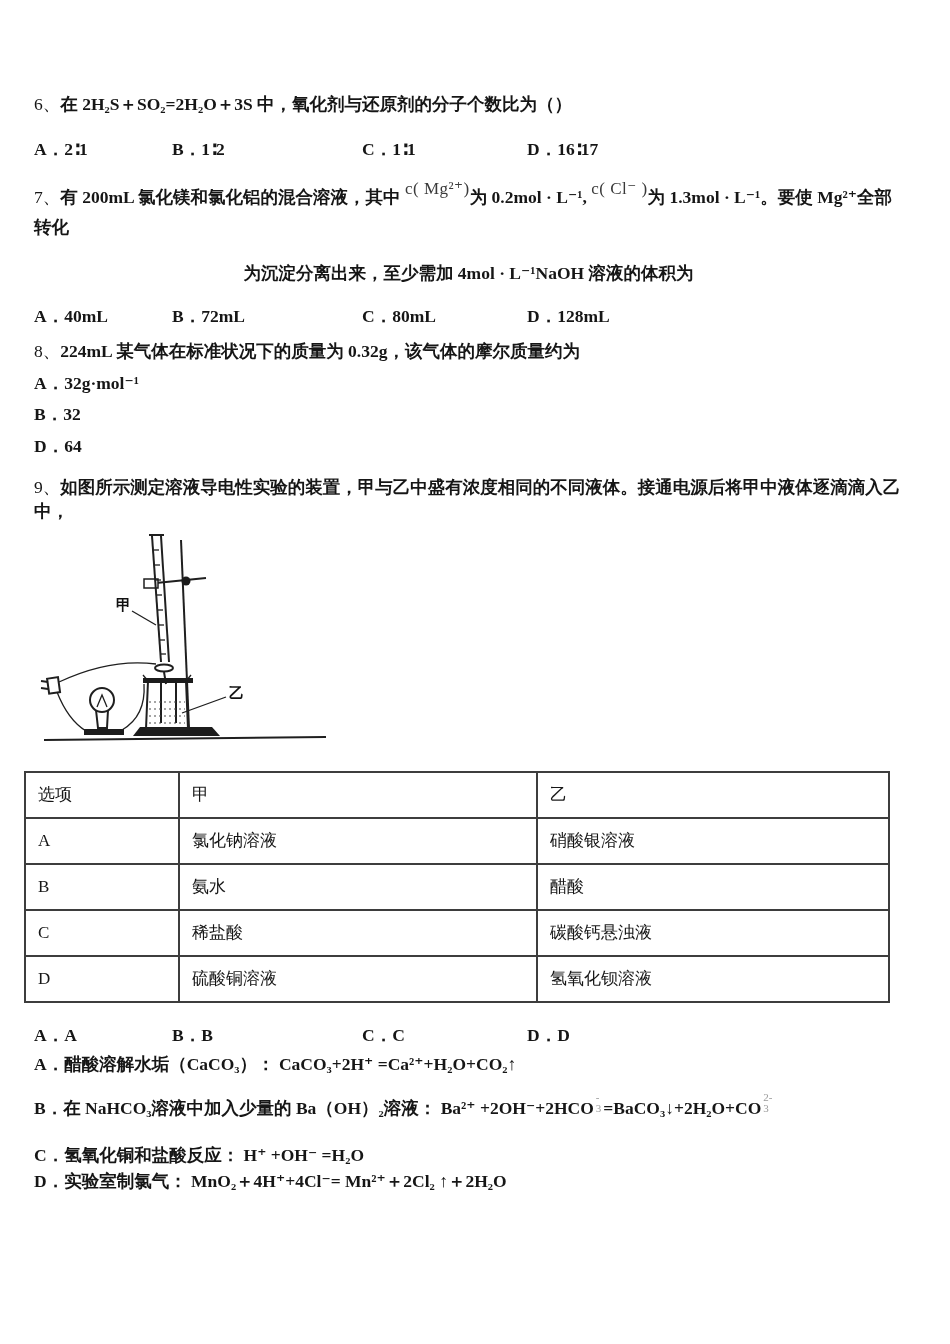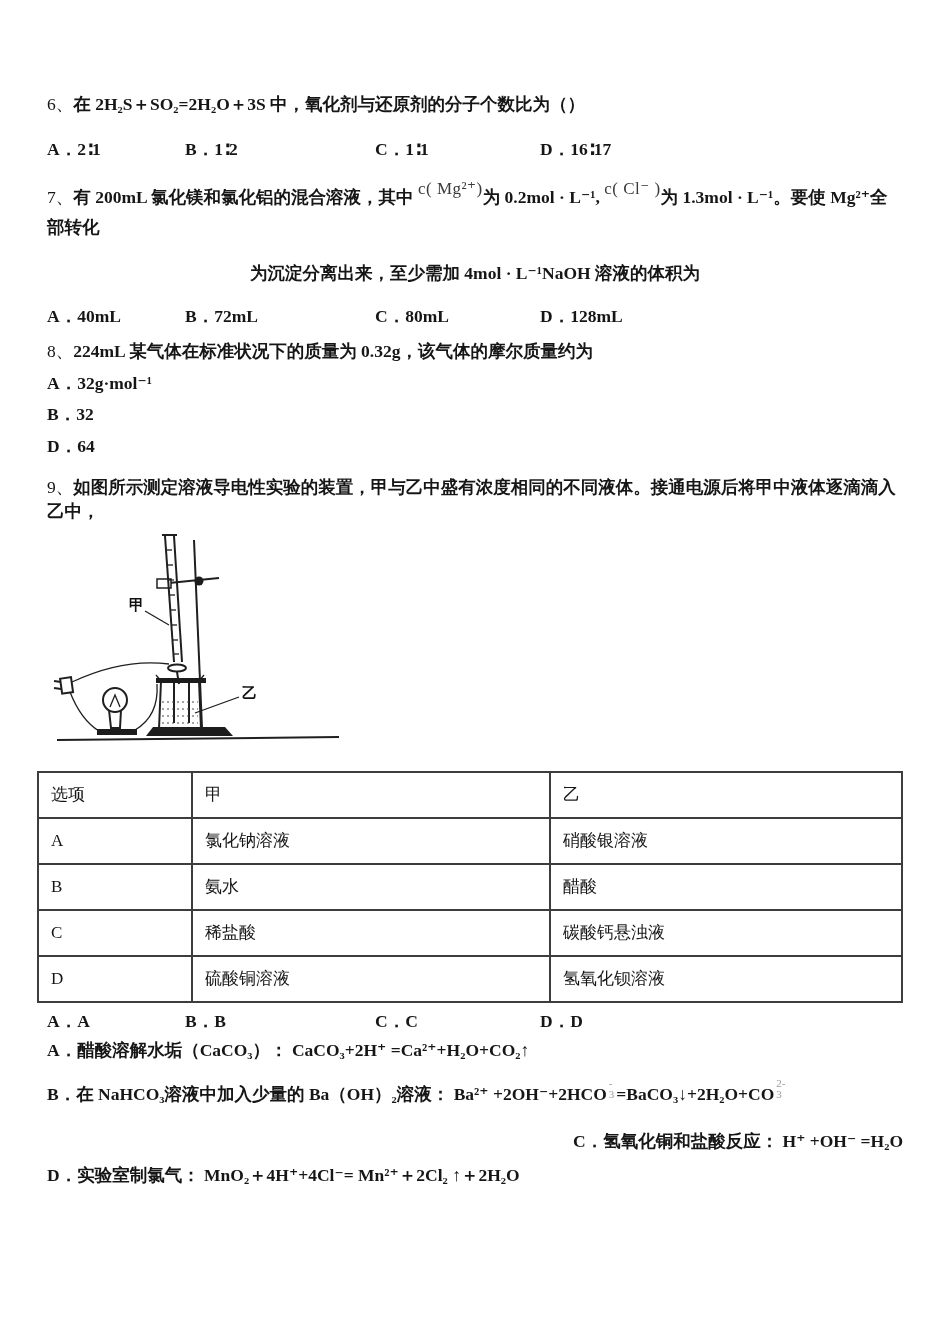--- a/index.html
+++ b/index.html
@@ -7,7 +7,7 @@
   .page {
     box-sizing:border-box;
     width:950px; height:1344px;
-    padding:93px 47px 0 47px;
+    padding:93px 47px 0 34px;
     font-family:"Liberation Serif","DejaVu Serif",serif;
     font-weight:700;
     font-size:17.5px;

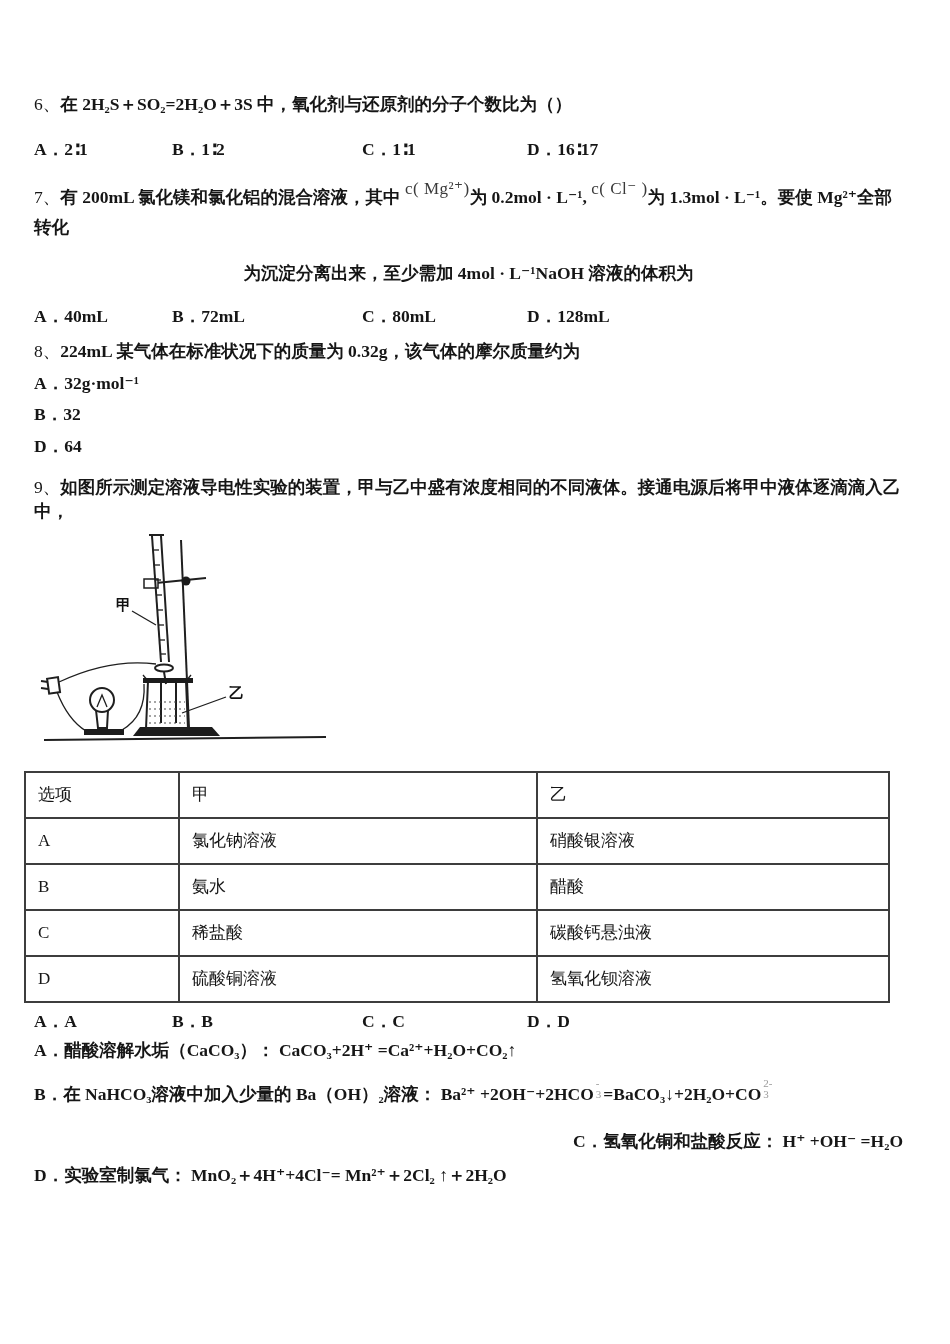--- a/index.html
+++ b/index.html
@@ -49,7 +49,7 @@
     font-size:17px;
   }
   .c1 { width:134px; } .c2 { width:338px; } .c3 { width:332px; }
-  .ansrow { display:flex; margin-top:6px; margin-bottom:6px; }
+  .ansrow { display:flex; margin-top:20px; margin-bottom:6px; }
   .ansrow .o1 { width:138px; } .ansrow .o2 { width:190px; } .ansrow .o3 { width:165px; }
   .q10t { margin-bottom:10px; }
   .q10a { margin-bottom:18px; }

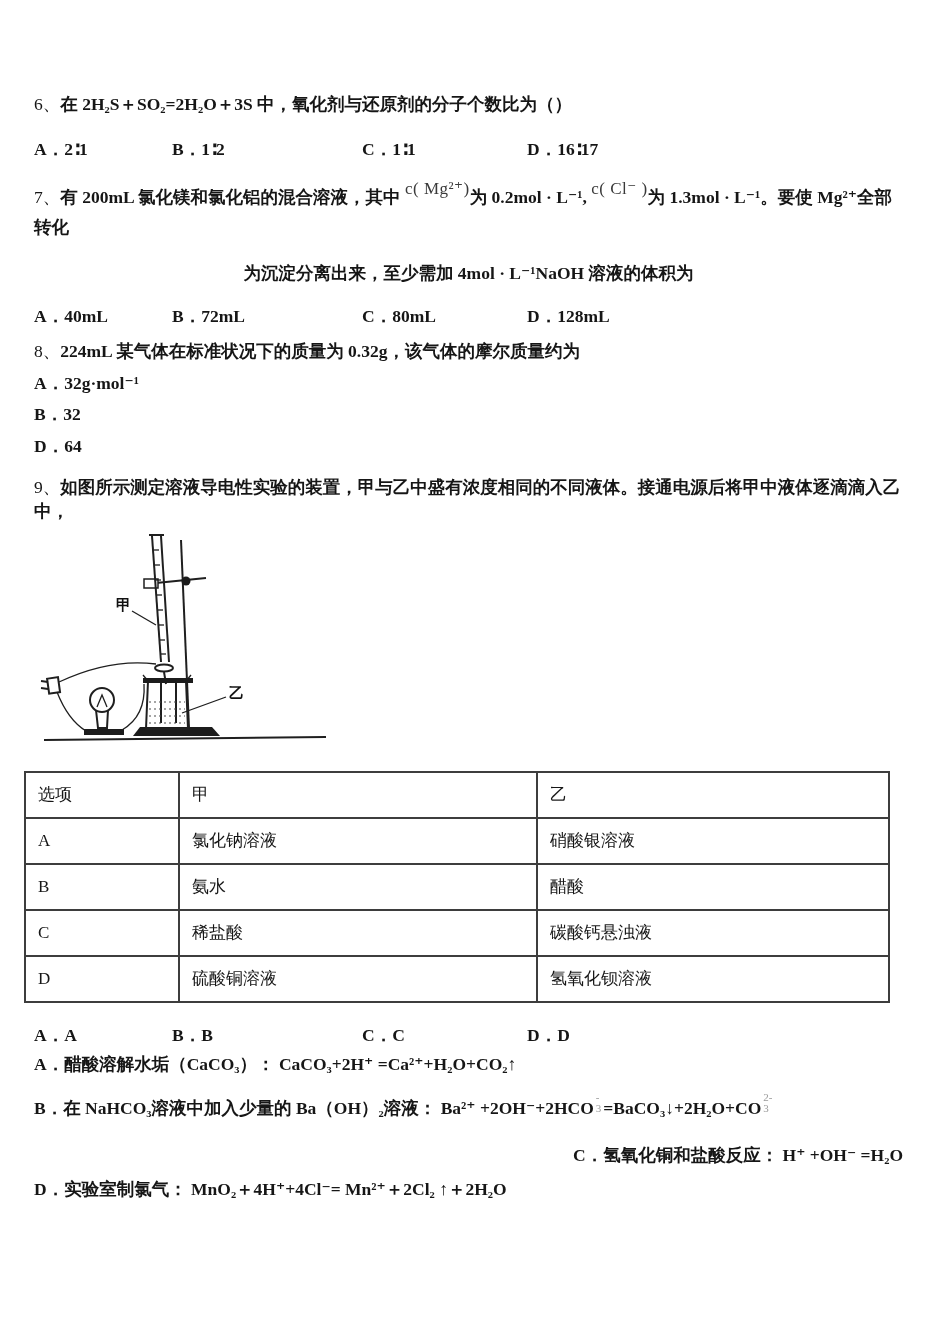--- a/index.html
+++ b/index.html
@@ -54,7 +54,7 @@
   .q10t { margin-bottom:10px; }
   .q10a { margin-bottom:18px; }
   .q10b { margin-bottom:22px; line-height:1.6; }
-  .q10c { margin-bottom:10px;text-align:right; }
+  .q10c { margin-bottom:2px; }
   .ionstack {
     display:inline-flex; flex-direction:column; align-items:flex-start;
     vertical-align:middle; transform:translateY(-7px);

